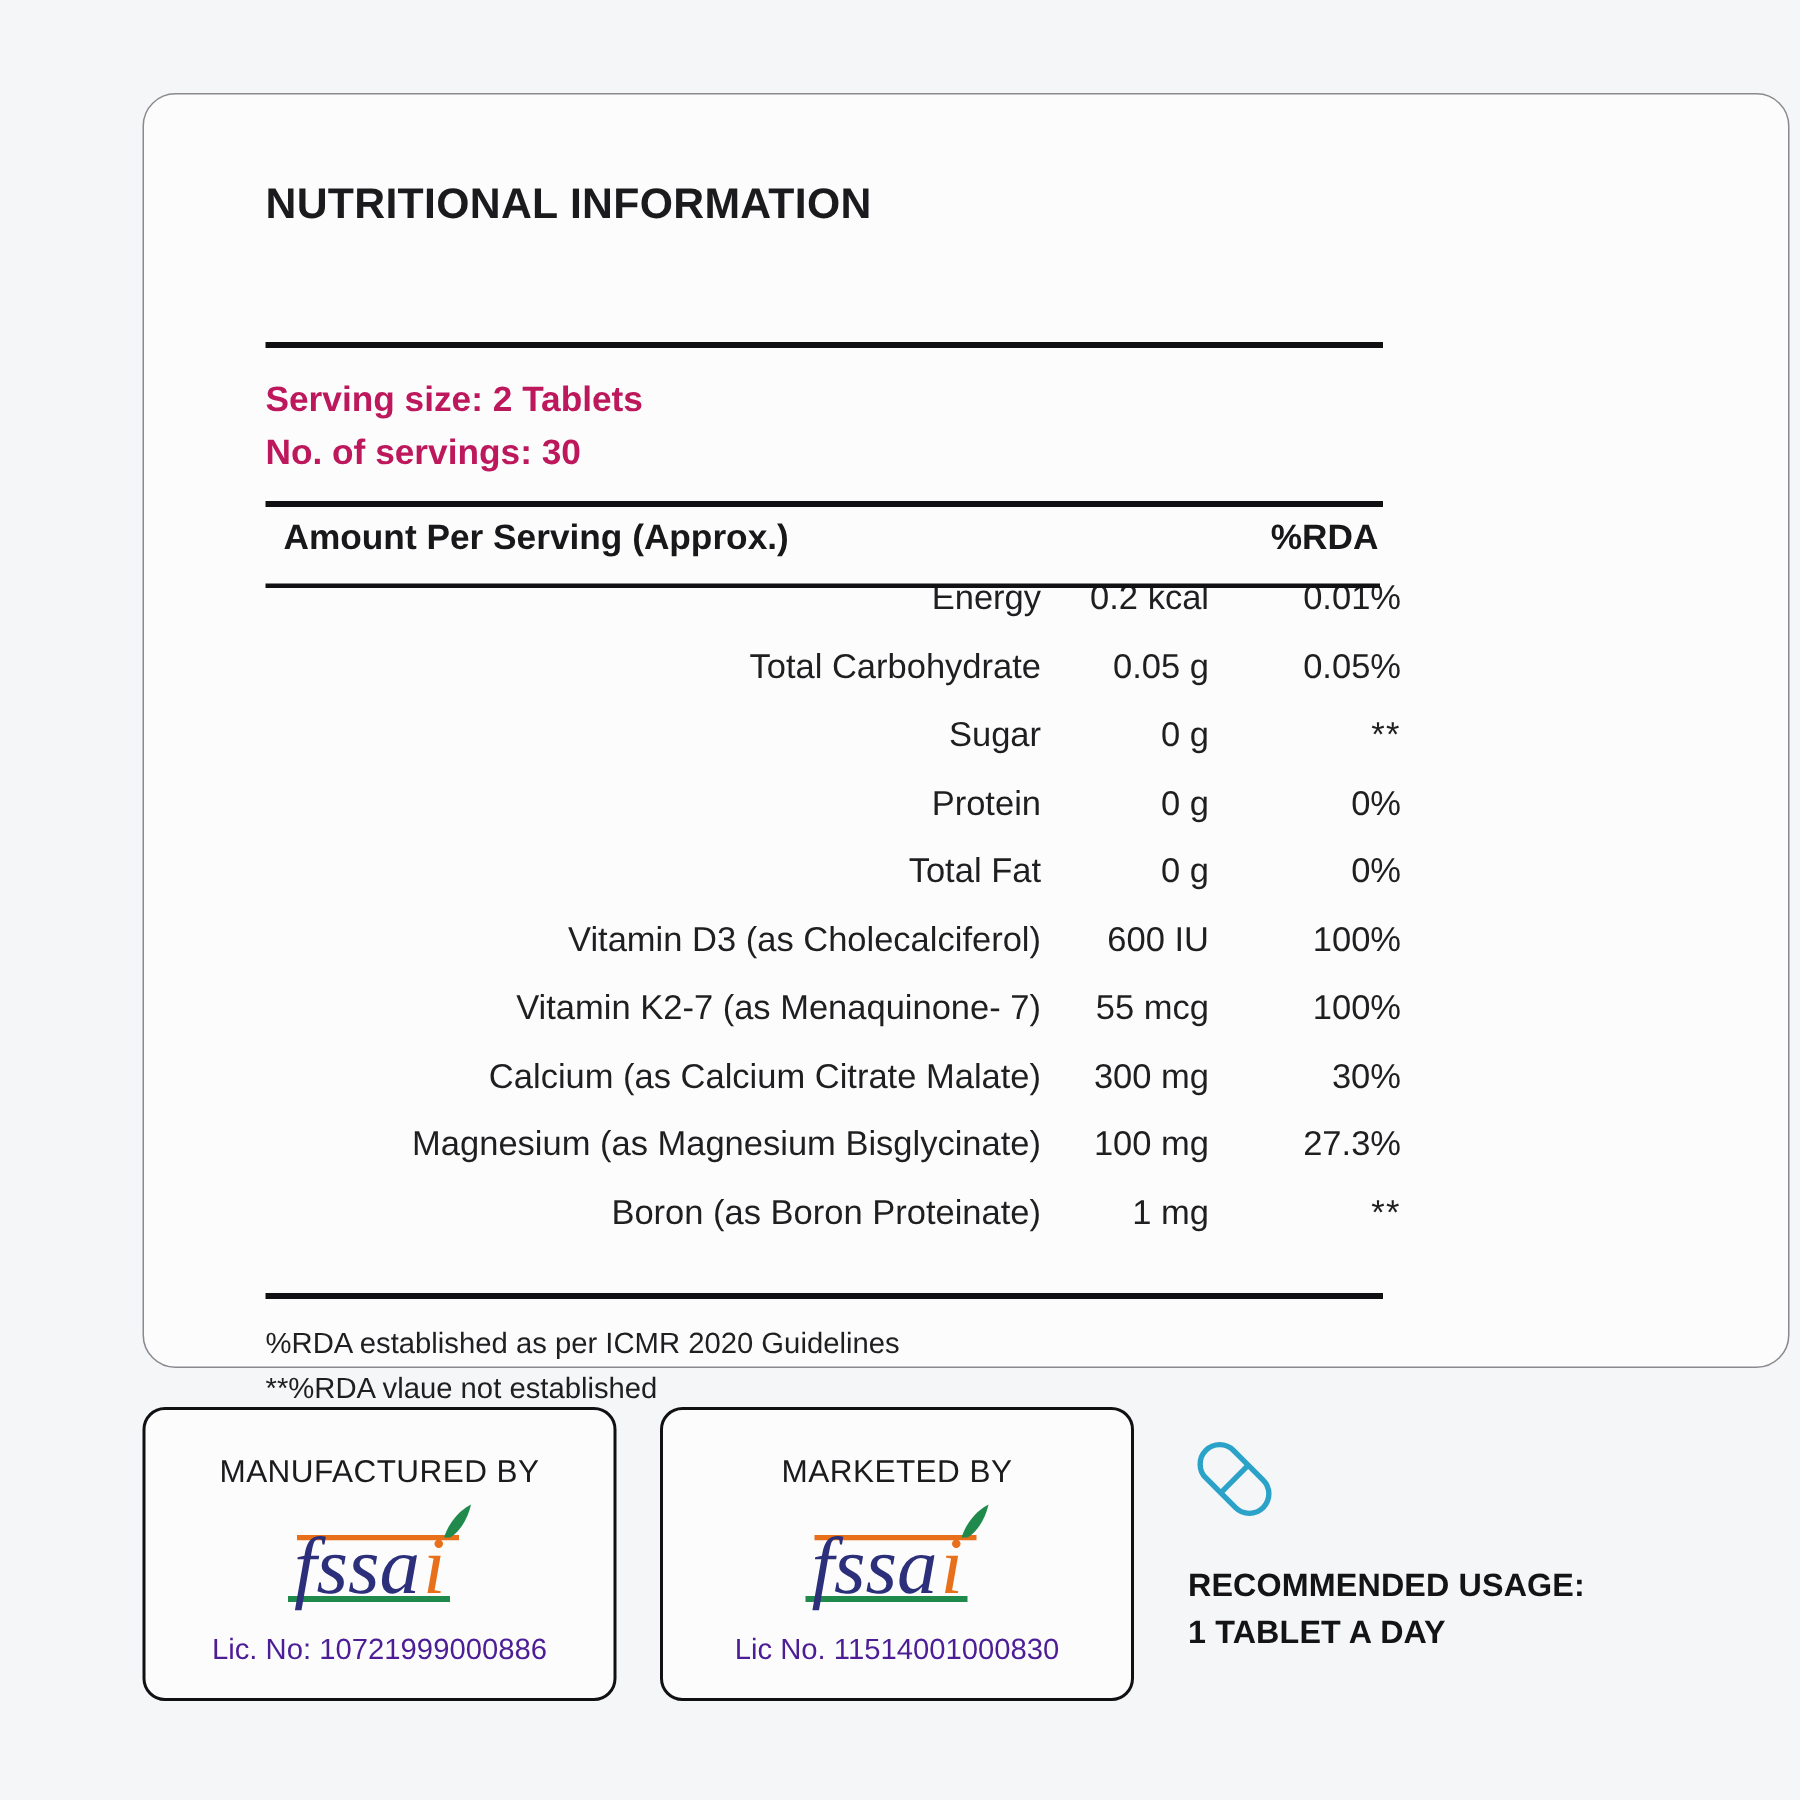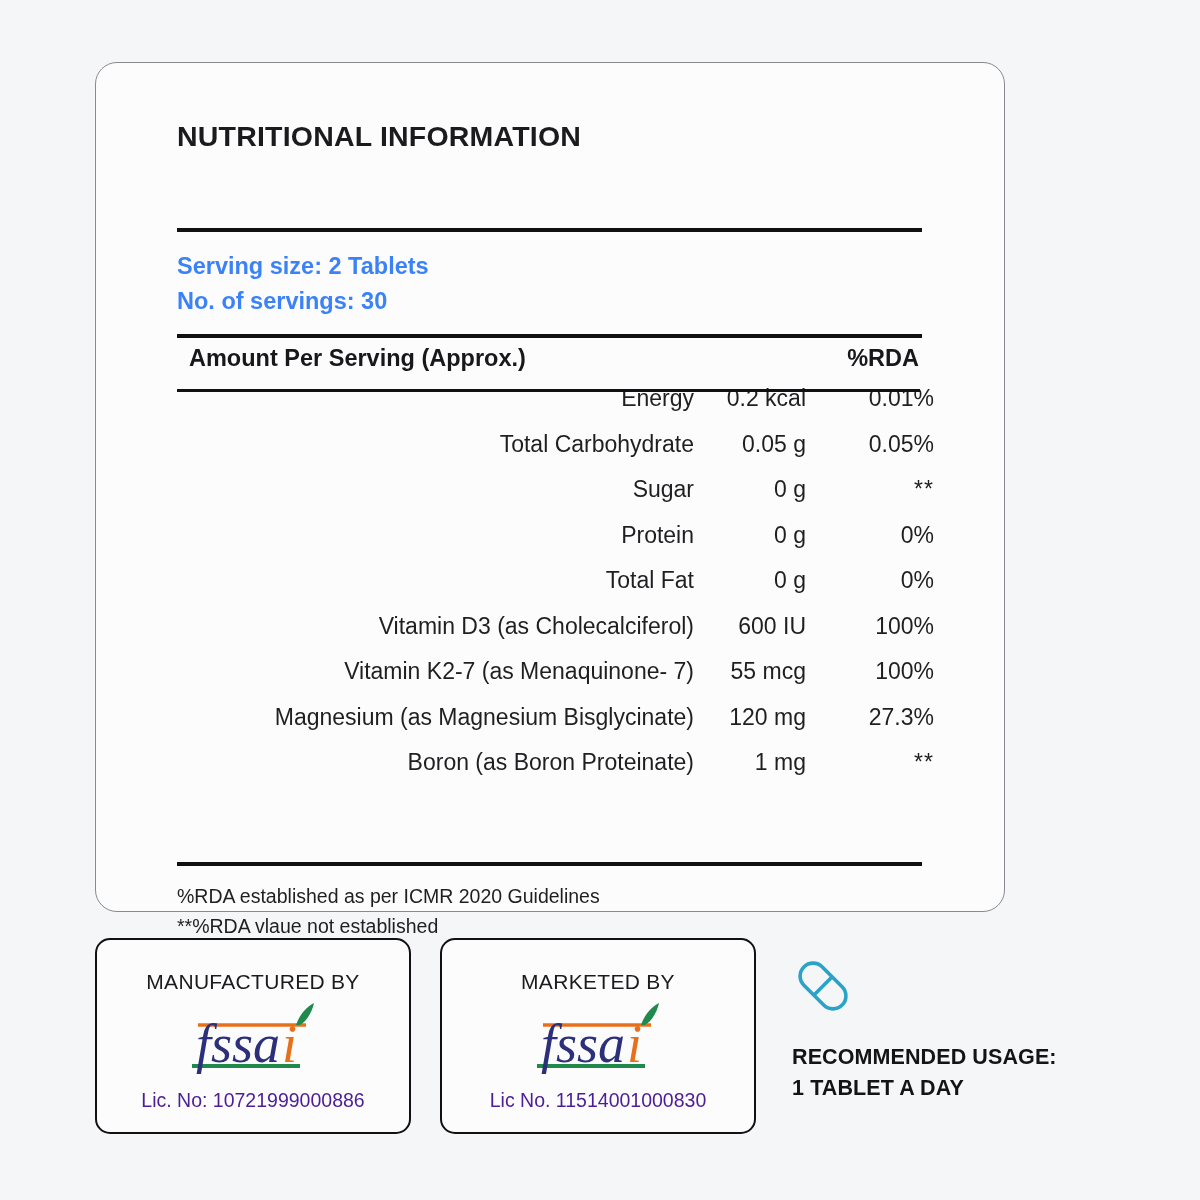--- a/index.html
+++ b/index.html
@@ -21,7 +21,7 @@
     position: absolute;
     left: 95px;
     top: 62px;
-    width: 910px;
+    width: 1098px;
     height: 850px;
     background: #fcfcfd;
     border: 1.5px solid #8a8a8e;

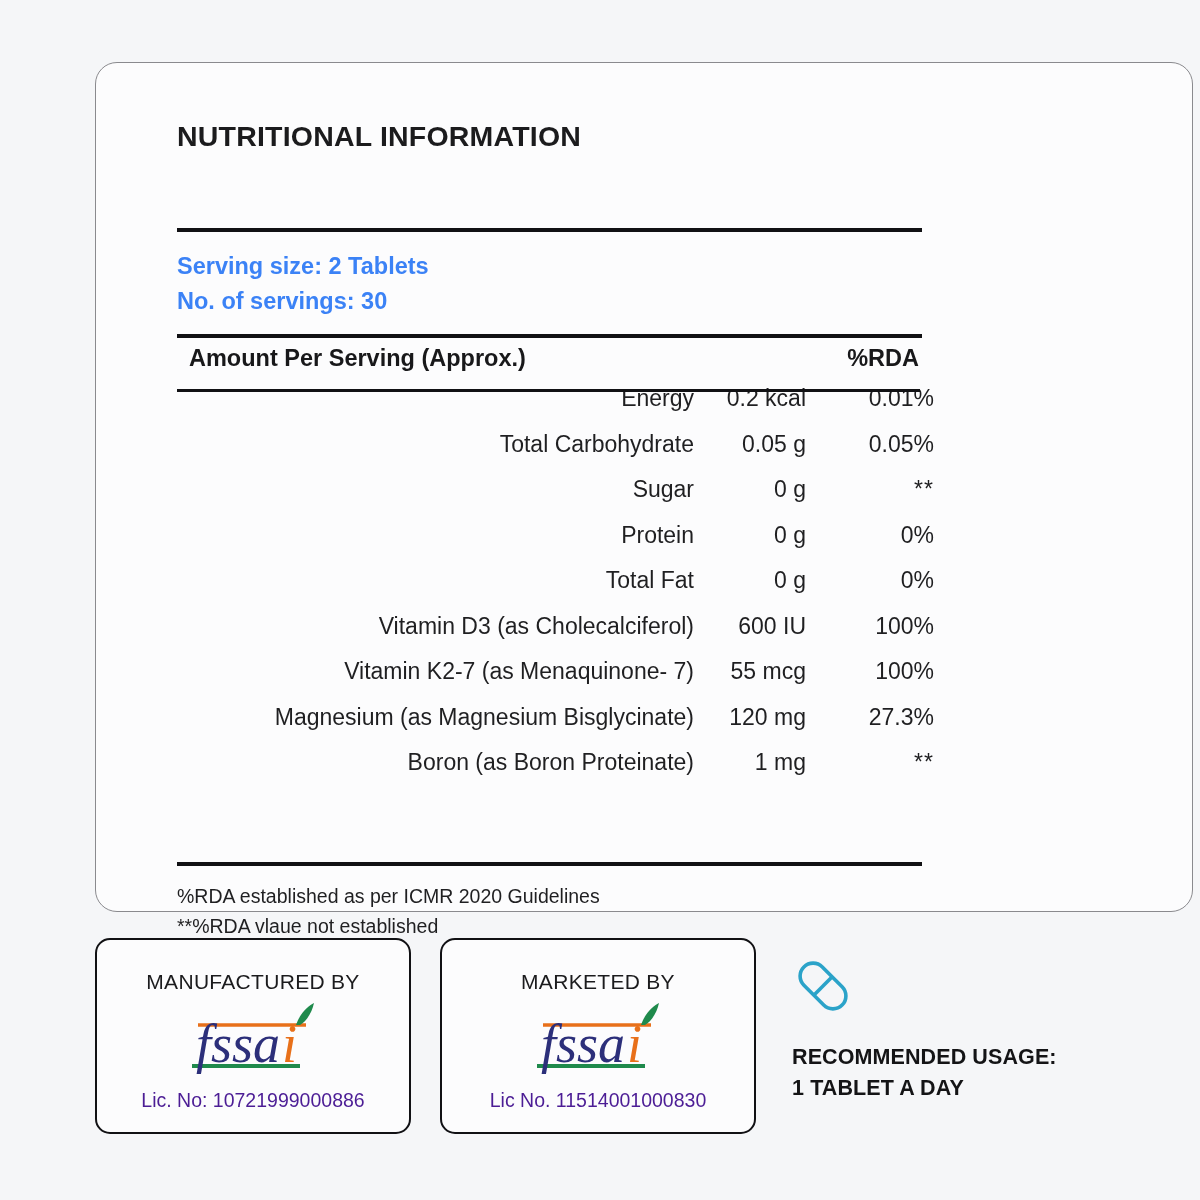--- a/index.html
+++ b/index.html
@@ -68,7 +68,7 @@
     font-size: 23.5px;
     font-weight: 700;
     line-height: 35px;
-    color: #3b82f6;
+    color: #be185d;
   }
 
   

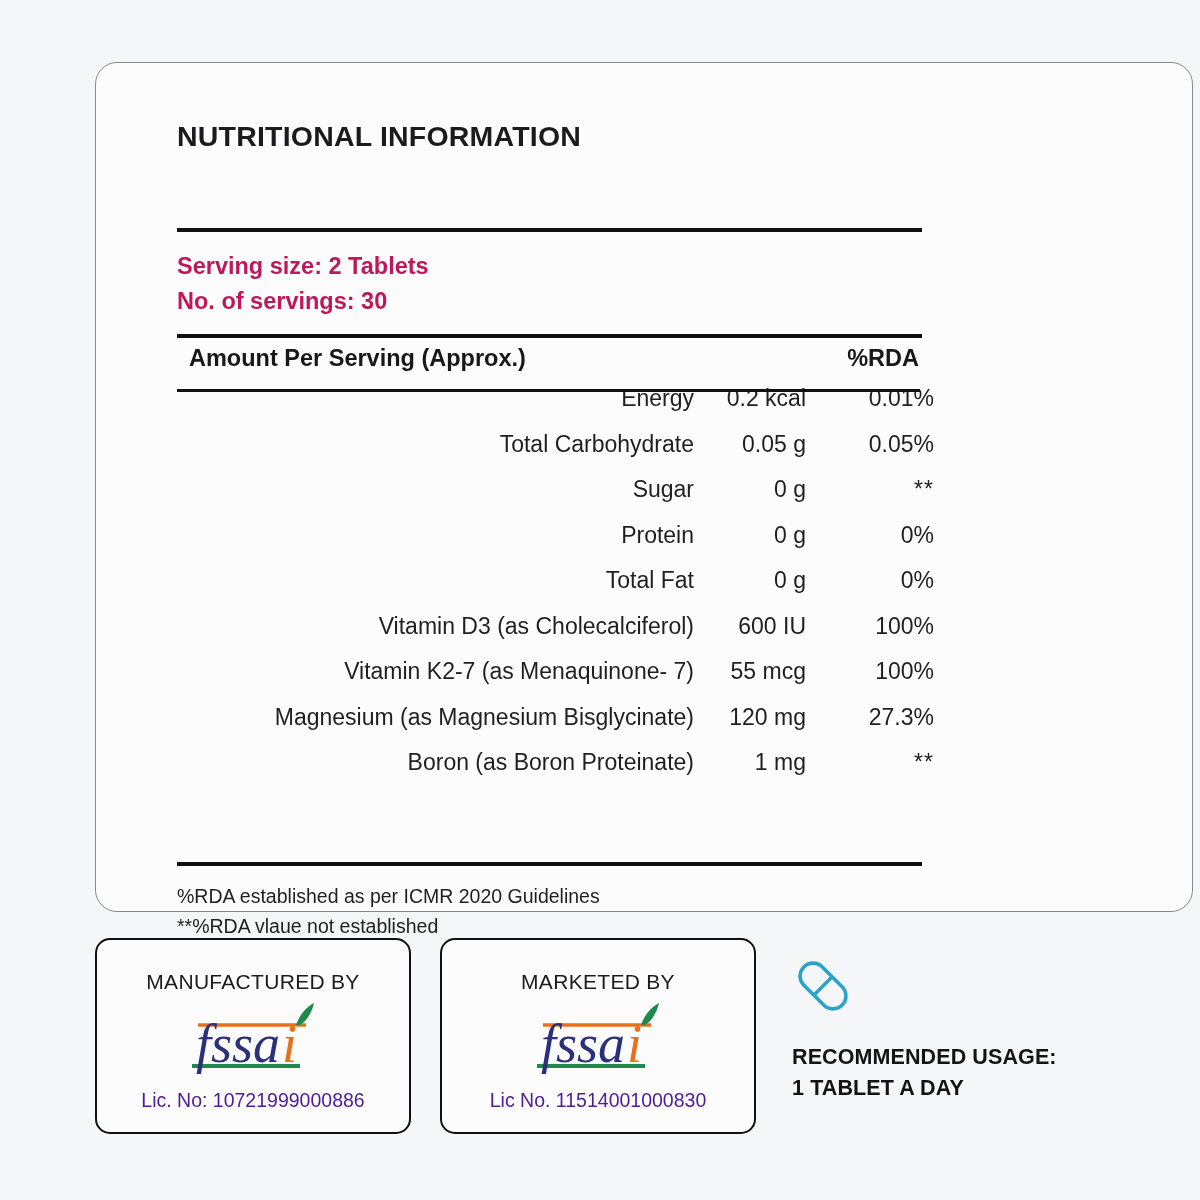--- a/index.html
+++ b/index.html
@@ -245,6 +245,11 @@
           <td class="col-name">Vitamin K2-7 (as Menaquinone- 7)</td>
           <td class="col-amount">55 mcg</td>
           <td class="col-rda">100%</td>
+        </tr>
+        <tr class="nutri-row">
+          <td class="col-name">Calcium (as Calcium Citrate Malate)</td>
+          <td class="col-amount">300 mg</td>
+          <td class="col-rda">30%</td>
         </tr>
         <tr class="nutri-row">
           <td class="col-name">Magnesium (as Magnesium Bisglycinate)</td>

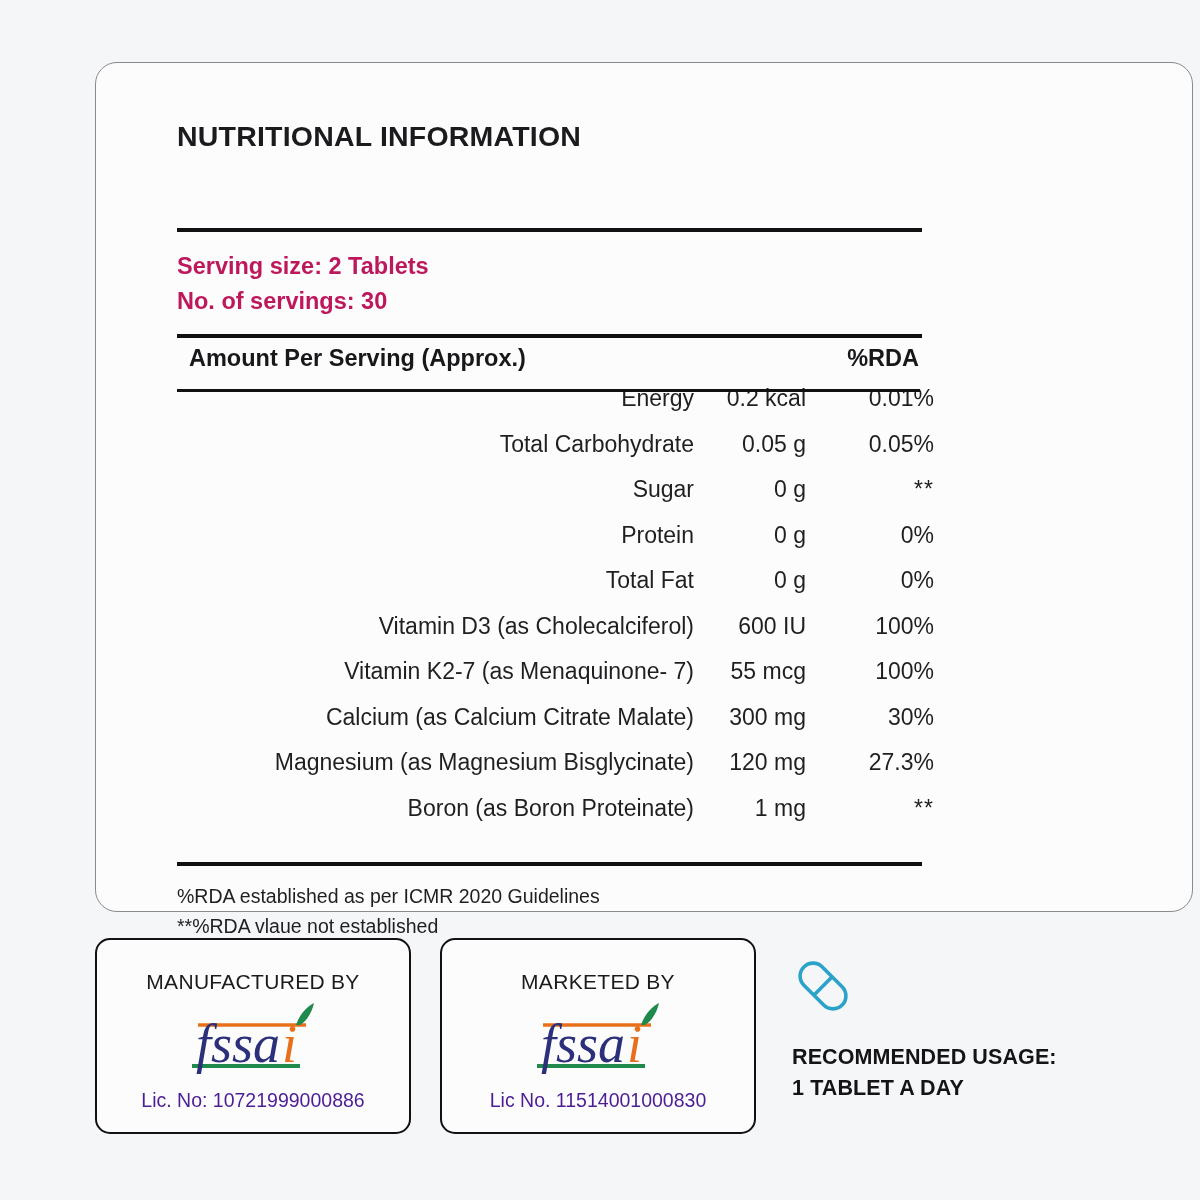--- a/index.html
+++ b/index.html
@@ -253,7 +253,7 @@
         </tr>
         <tr class="nutri-row">
           <td class="col-name">Magnesium (as Magnesium Bisglycinate)</td>
-          <td class="col-amount">120 mg</td>
+          <td class="col-amount">100 mg</td>
           <td class="col-rda">27.3%</td>
         </tr>
         <tr class="nutri-row">

